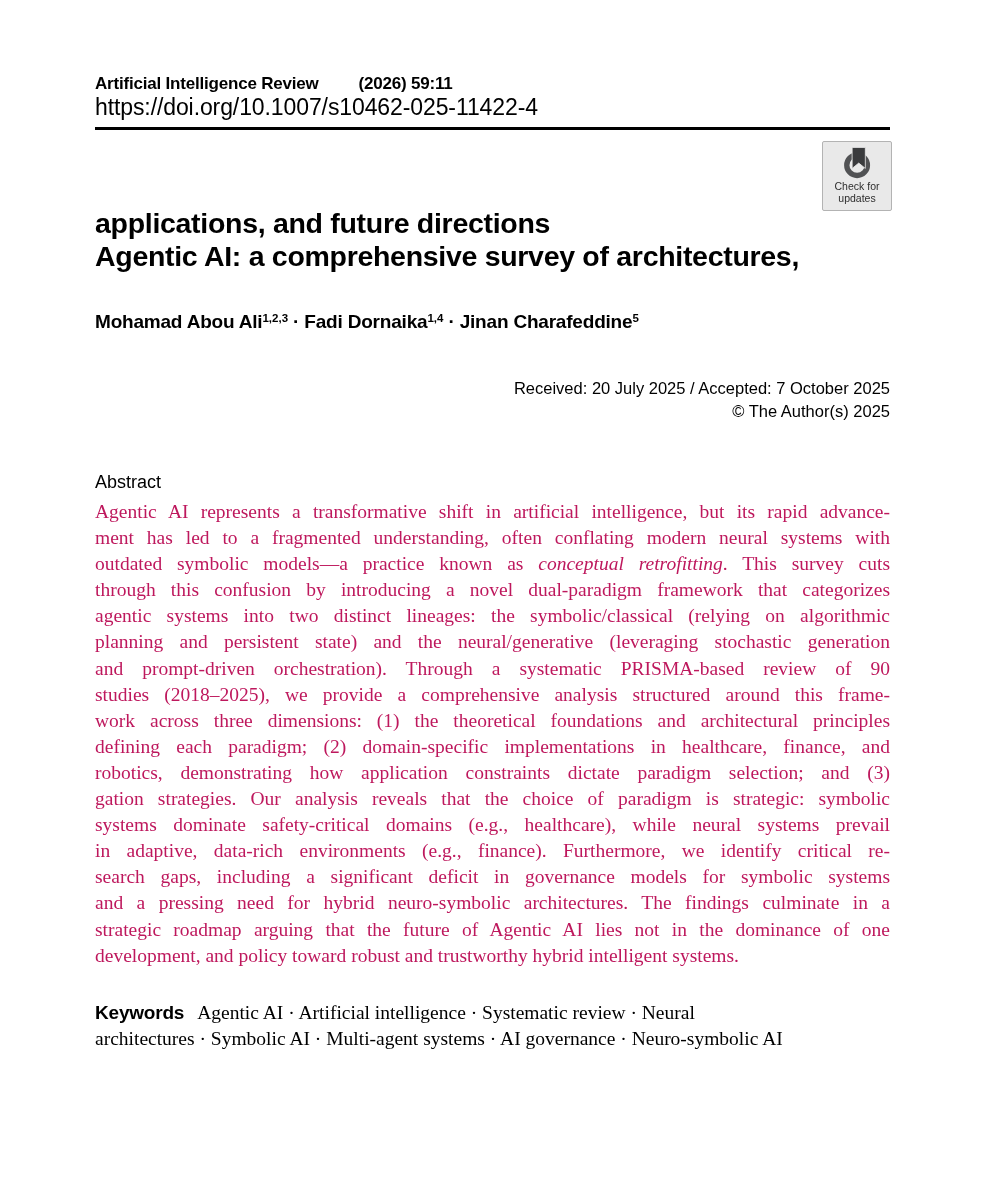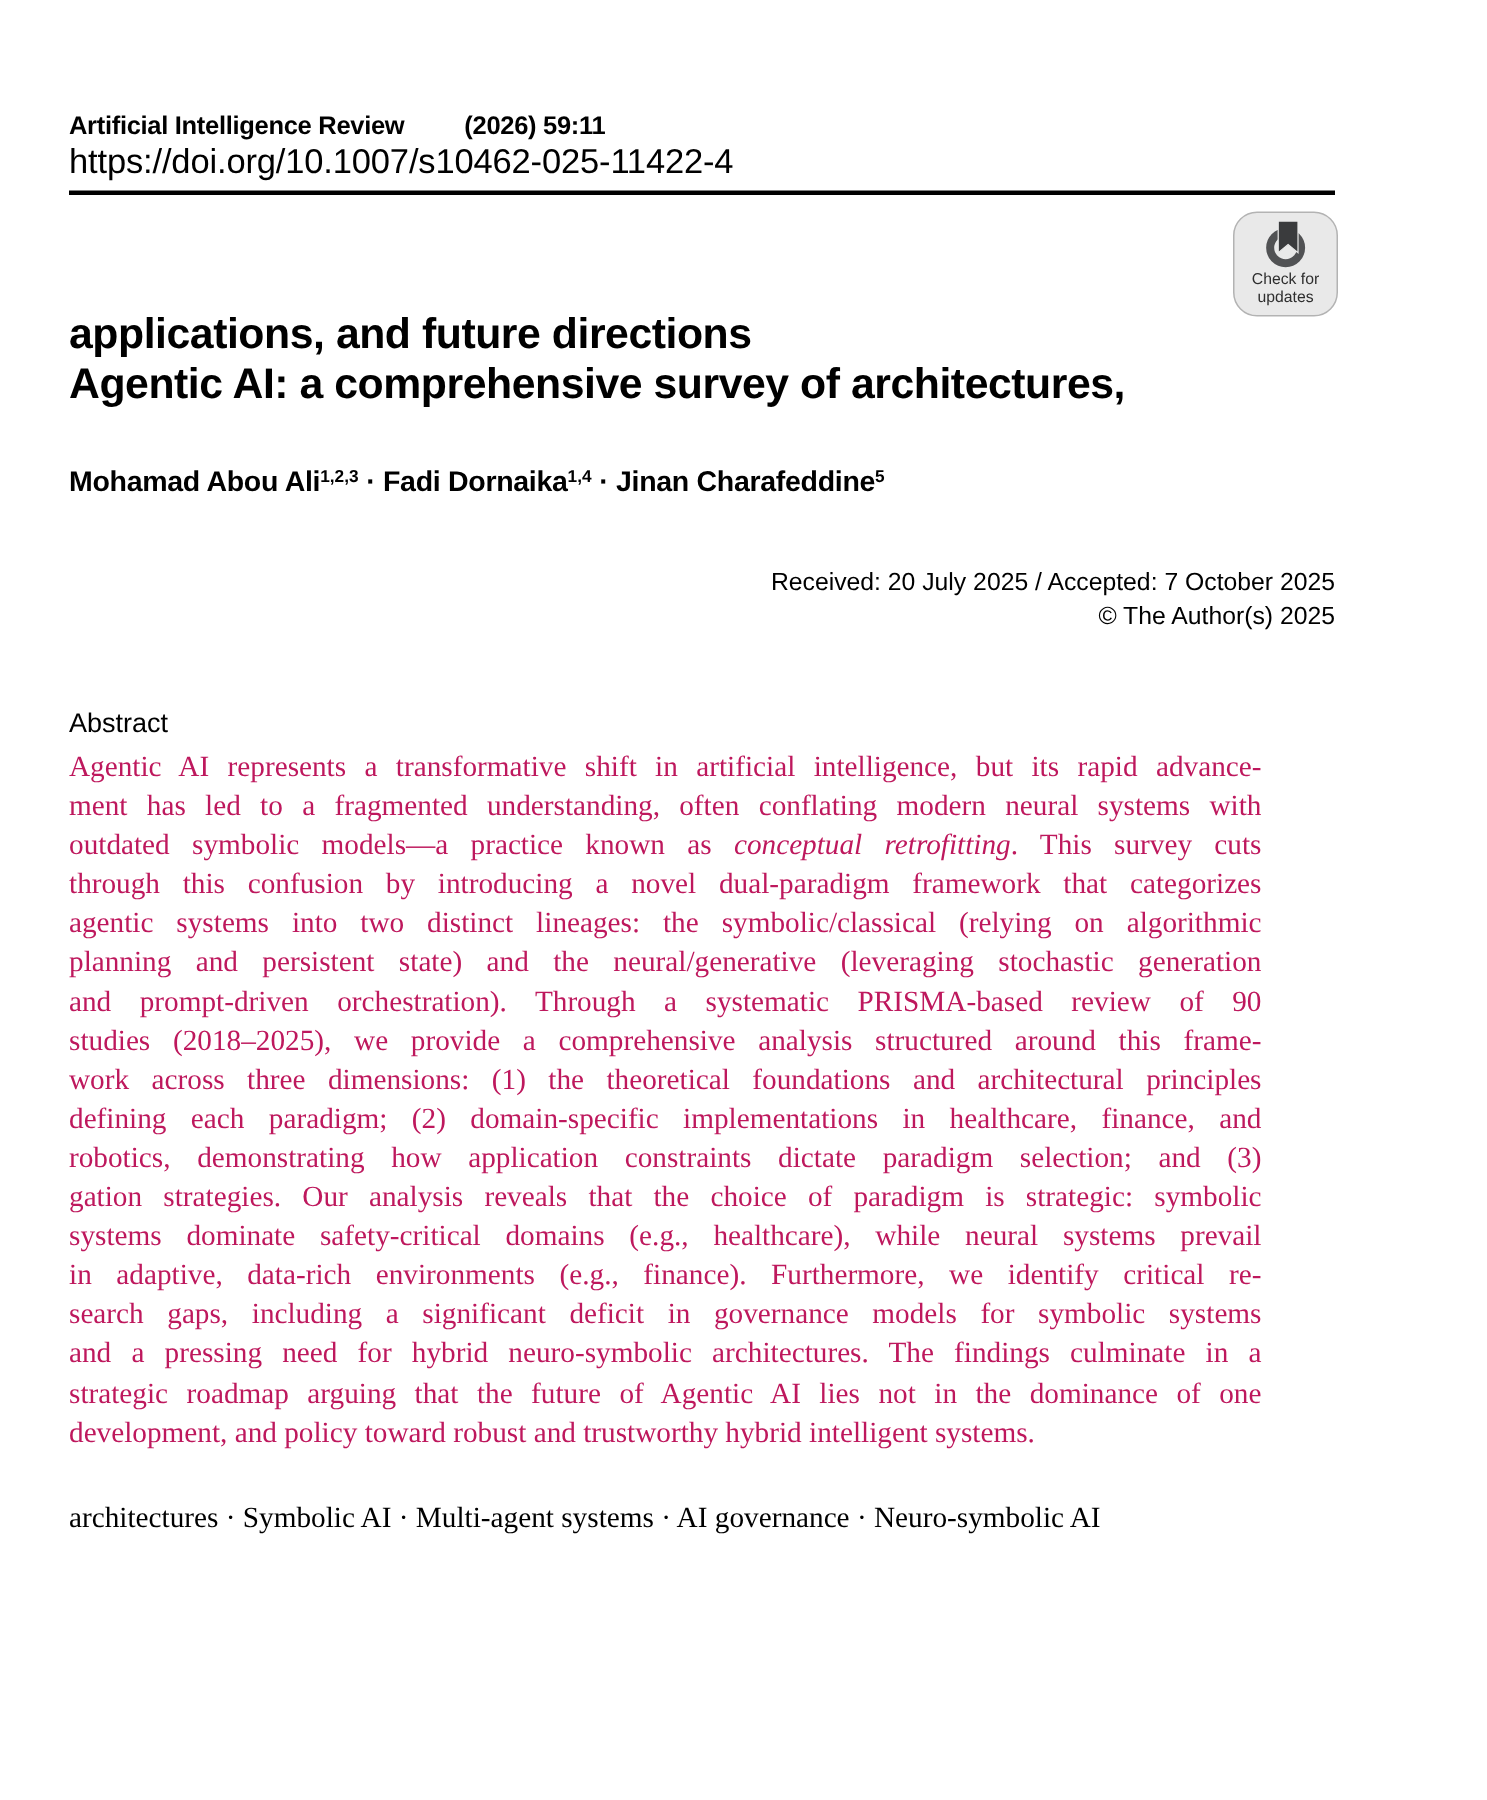--- a/index.html
+++ b/index.html
@@ -9,7 +9,7 @@
   }
   .page {
     position: relative; width: 991px; height: 1200px; background: #fff;
-    box-sizing: border-box; padding: 73px 101px 0 46px; overflow: hidden;
+    box-sizing: border-box; padding: 73px 101px 0 95px; overflow: hidden;
   }
 
   

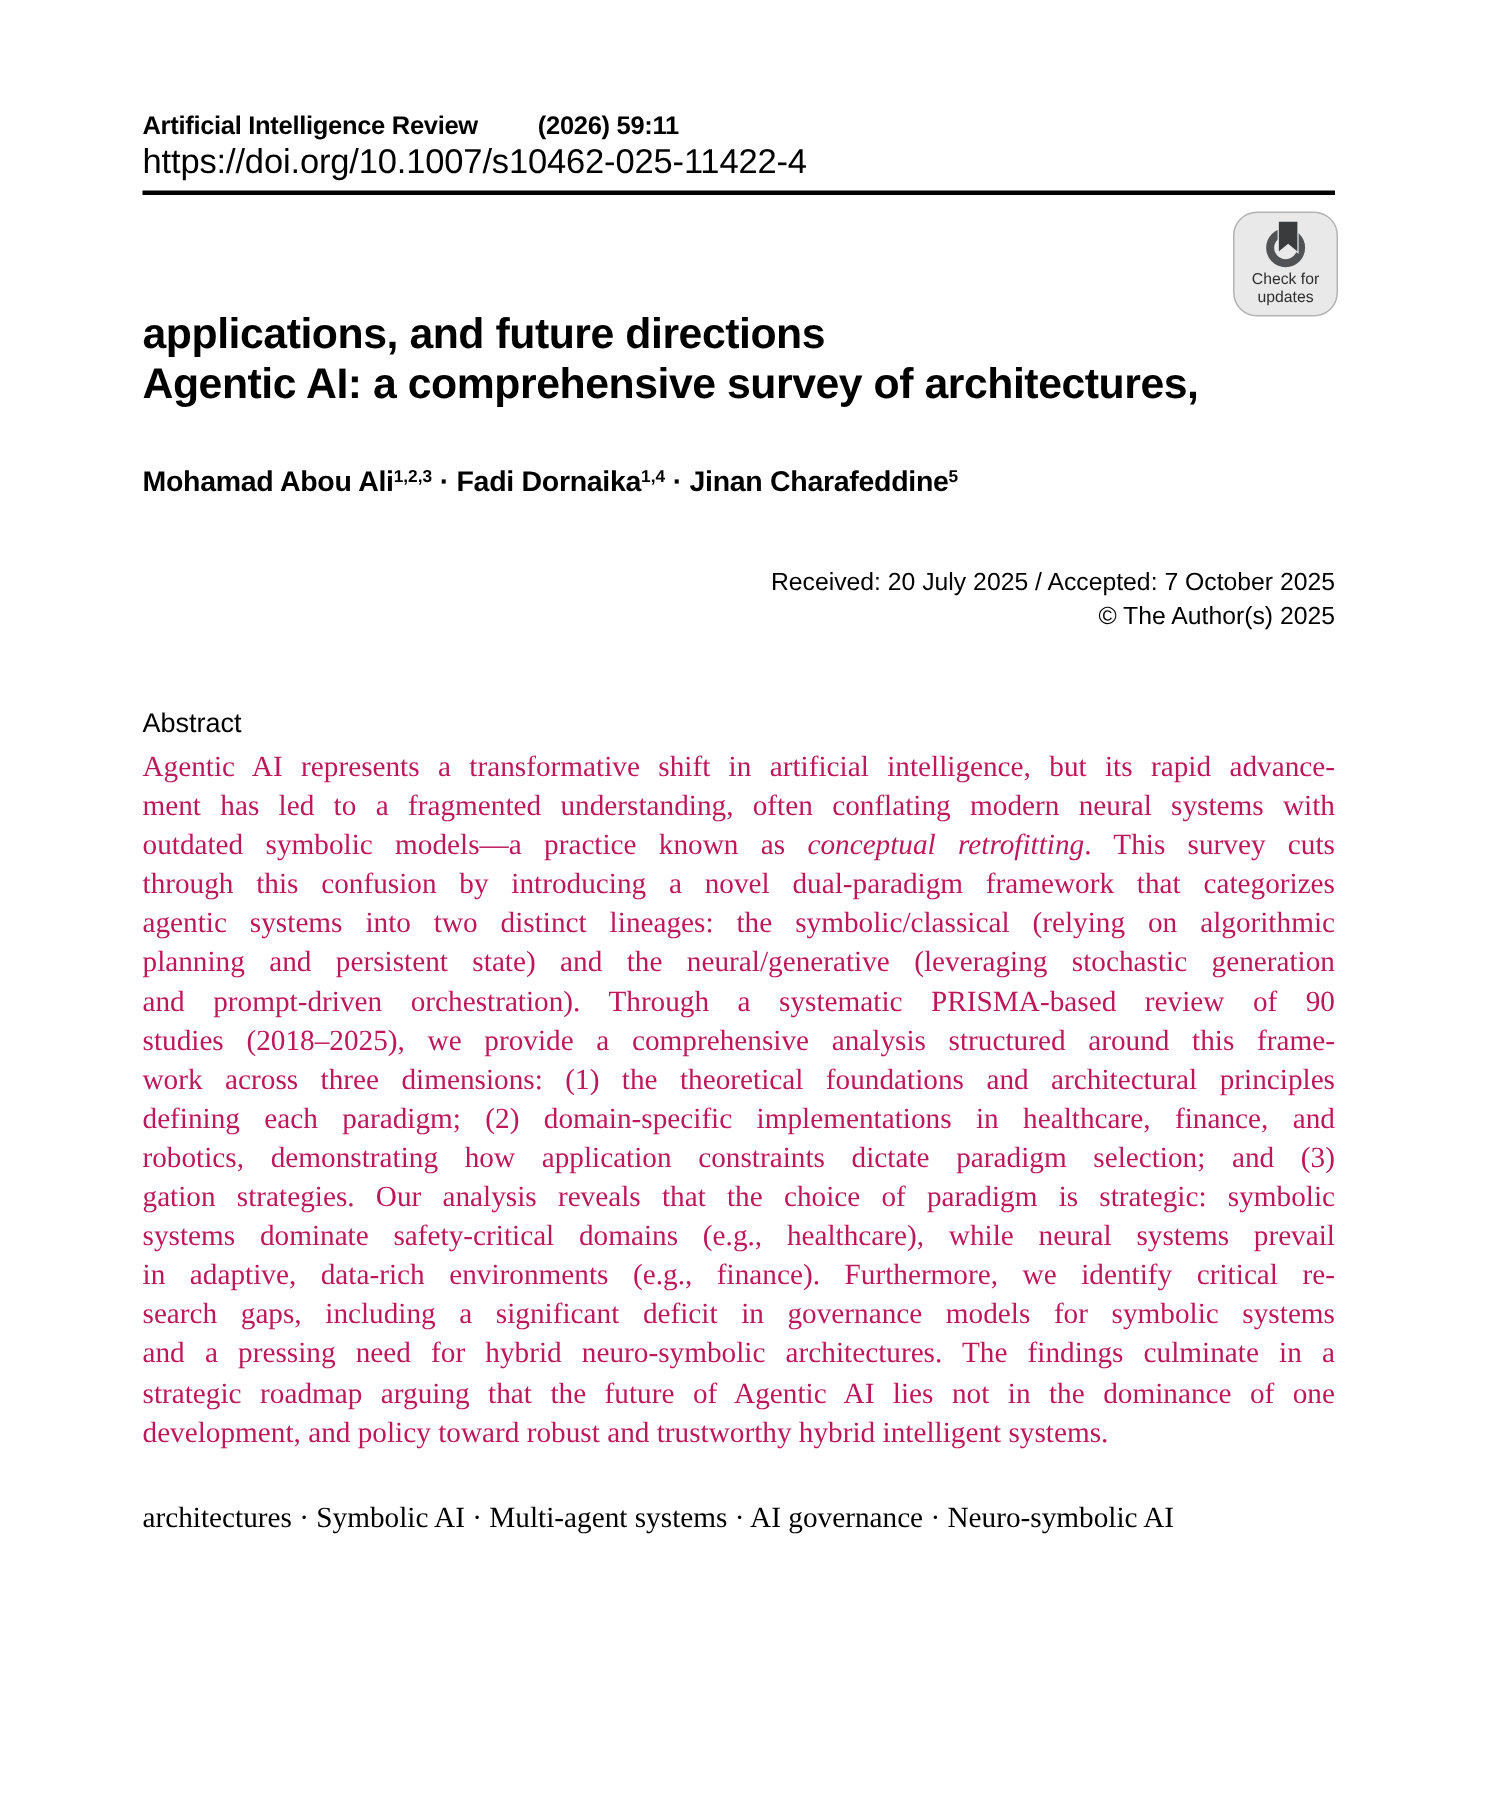--- a/index.html
+++ b/index.html
@@ -20,7 +20,7 @@
   
   .badge {
     position: absolute; top: 141px; right: 99px; width: 70px; box-sizing: border-box;
-    background: #e9e9e9; border: 1px solid #b3b3b3; border-radius: 16px;
+    background: #e9e9e9; border: 1px solid #b3b3b3; border-radius: 2px;
     text-align: center; padding: 5px 2px 6px; cursor: pointer;
   }
   .cm-icon svg { display: block; margin: 0 auto 1px auto; }

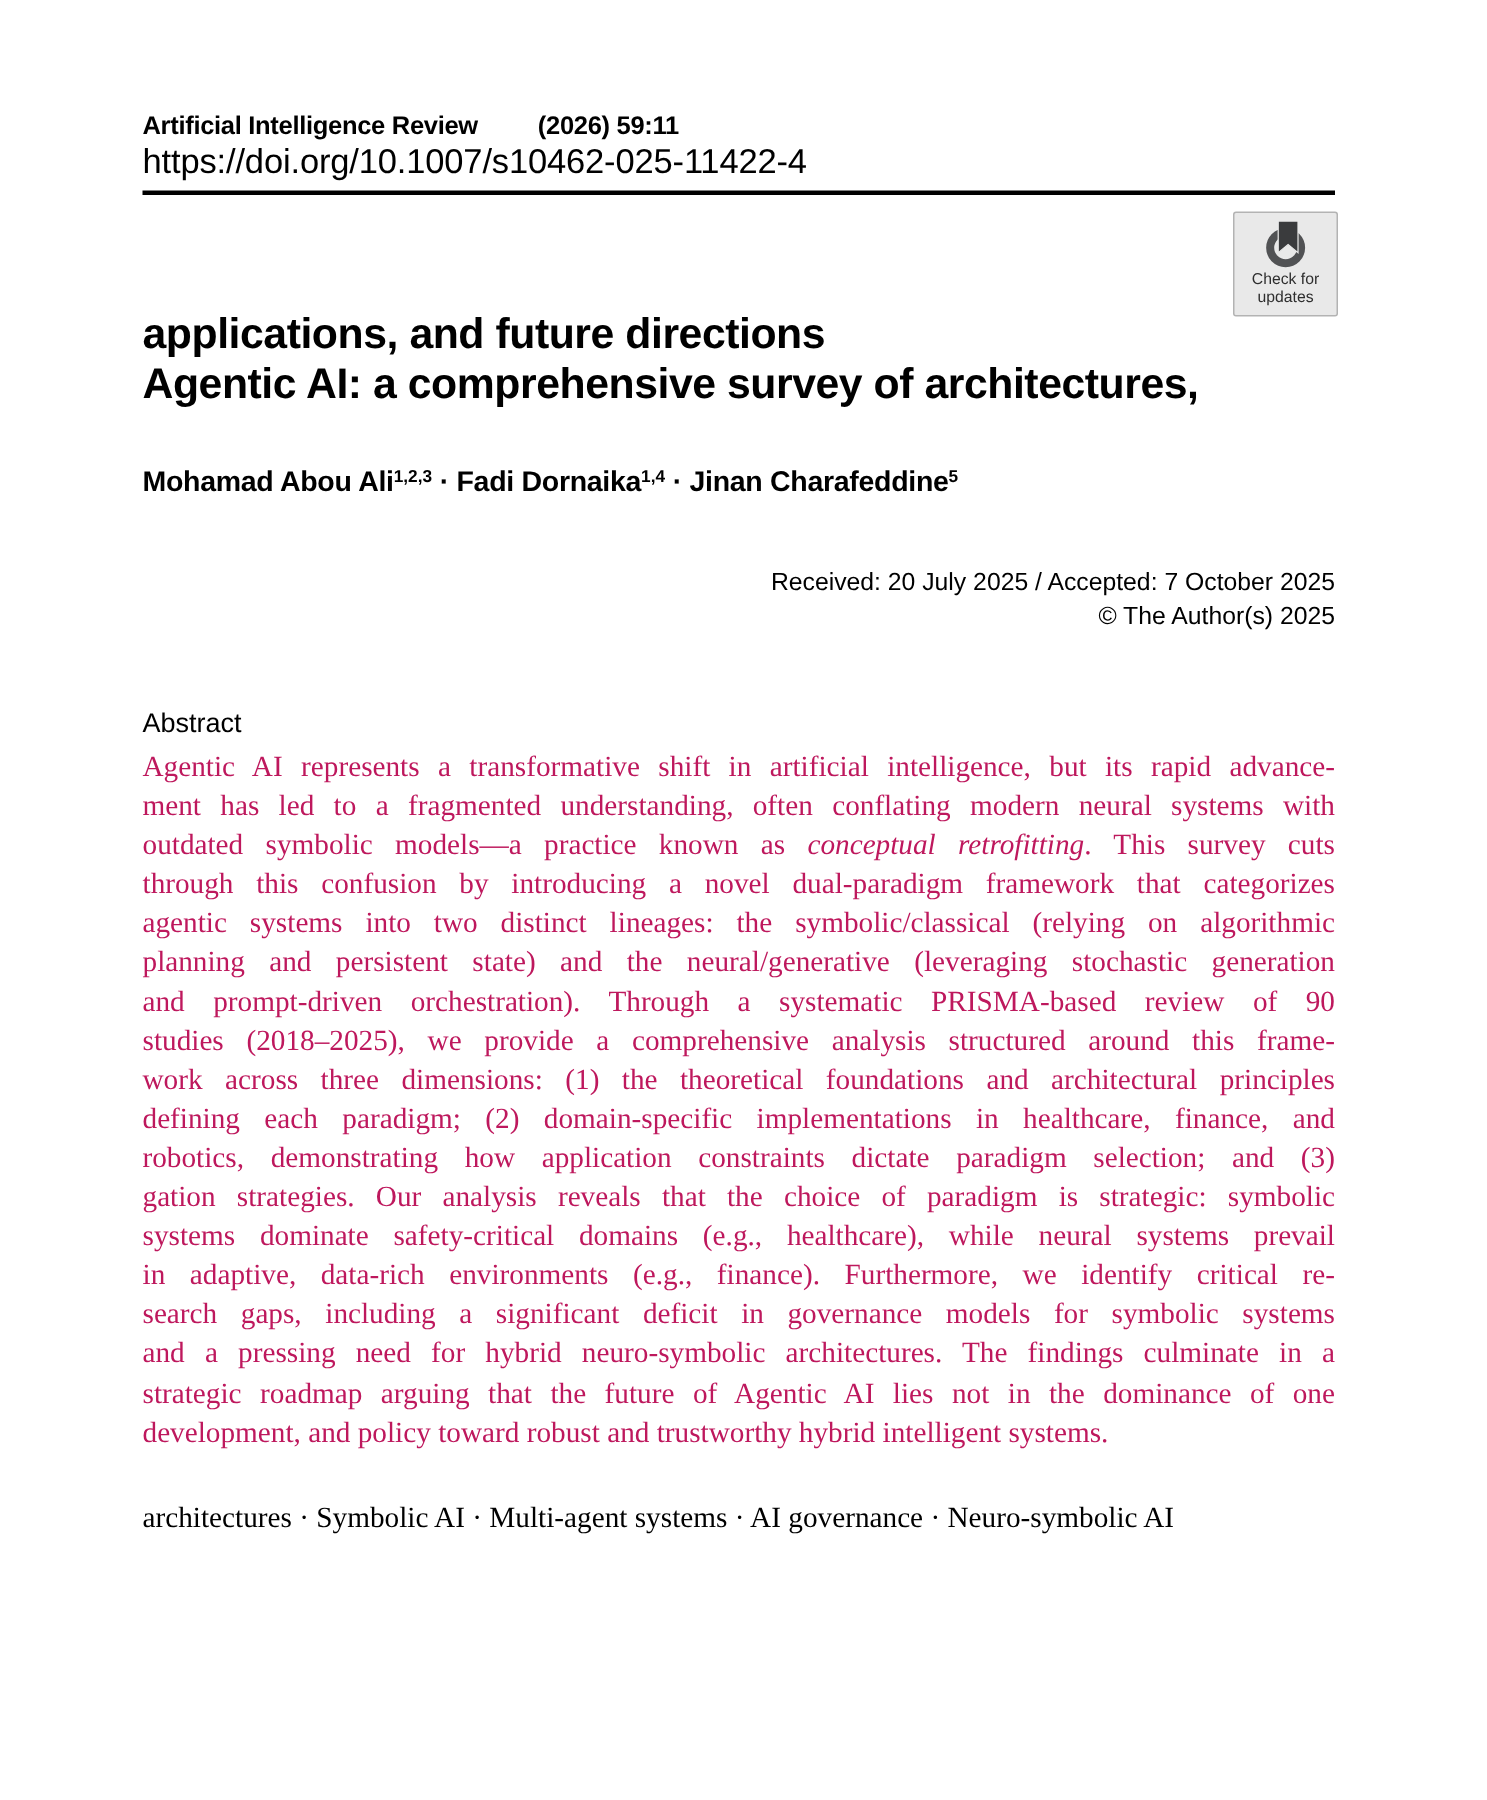--- a/index.html
+++ b/index.html
@@ -106,6 +106,9 @@
     </div>
 
   <div class="keywords">
+    <div class="kw-line">
+      <span class="kw-head">Keywords</span><span>Agentic AI · Artificial intelligence · Systematic review · Neural</span>
+    </div>
     <div class="kw-line">architectures · Symbolic AI · Multi-agent systems · AI governance · Neuro-symbolic AI</div>
   </div>
 

